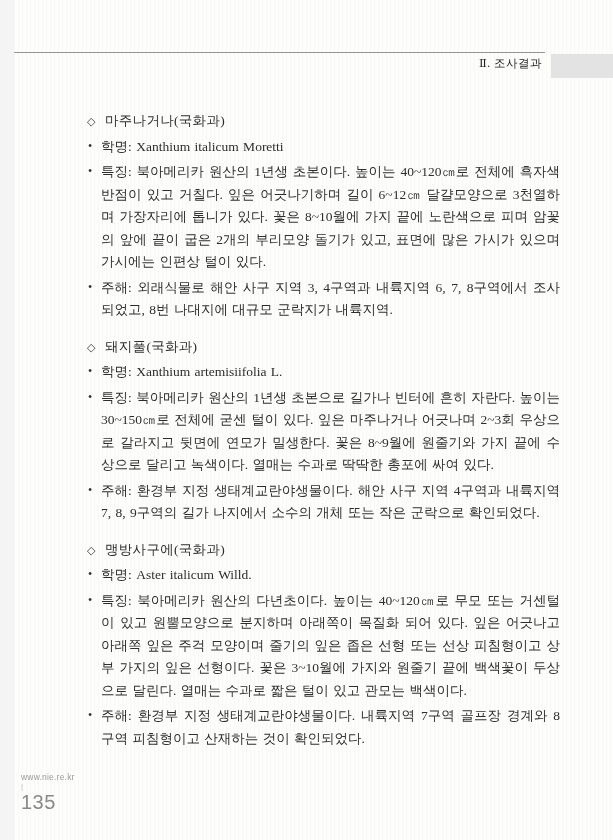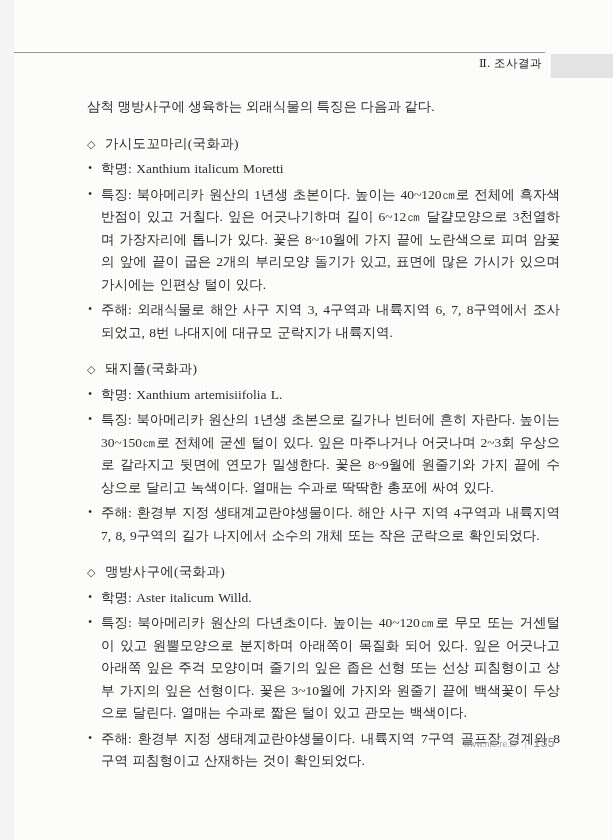--- a/index.html
+++ b/index.html
@@ -87,7 +87,6 @@
 
   <div class="content">
 
-    <p class="intro">삼척 맹방사구에 생육하는 외래식물의 특징은 다음과 같다.</p>
 
     <div class="section-header">
       <span class="diamond">◇</span><span>가시도꼬마리(국화과)</span>

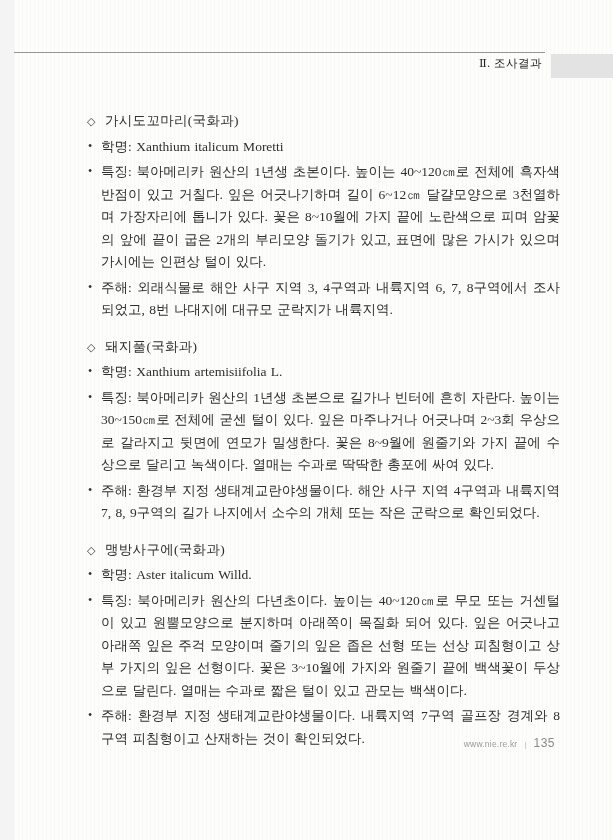--- a/index.html
+++ b/index.html
@@ -89,7 +89,7 @@
 
 
     <div class="section-header">
-      <span class="diamond">◇</span><span>가시도꼬마리(국화과)</span>
+      <span class="diamond">◇</span><span>마주나거나(국화과)</span>
     </div>
     <p class="item">
       <span class="bullet">•</span><span>학명:</span> <span>Xanthium italicum Moretti</span>

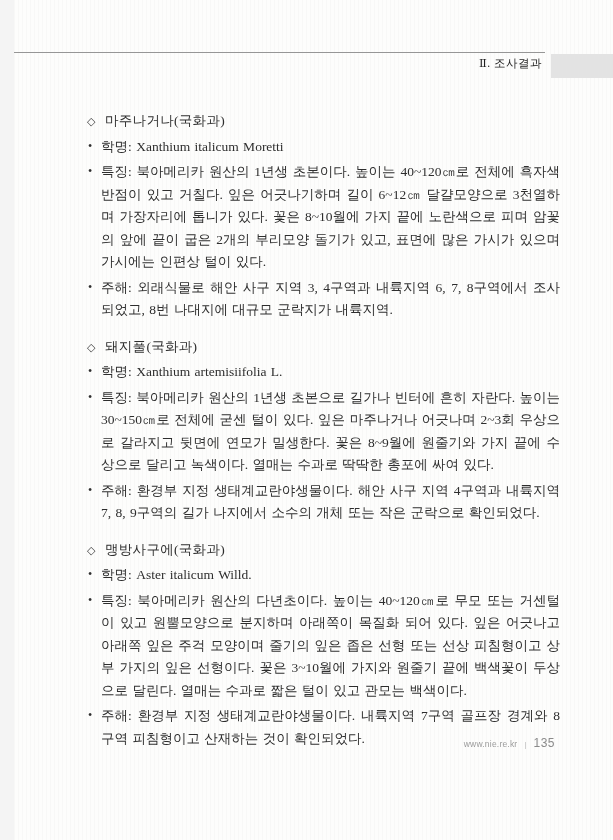--- a/index.html
+++ b/index.html
@@ -62,9 +62,10 @@
   }
   
   .footer{
-    position:absolute;top:736px;left:0;width:541px;
+    position:absolute;top:772px;left:0;width:541px;
     display:flex;justify-content:flex-end;align-items:baseline;
     font-family:"Liberation Sans","DejaVu Sans",sans-serif;
+    flex-direction:column;
   }
   .footer-url{
     font-size:8.5px;color:#9b9b9b;letter-spacing:0.2px;

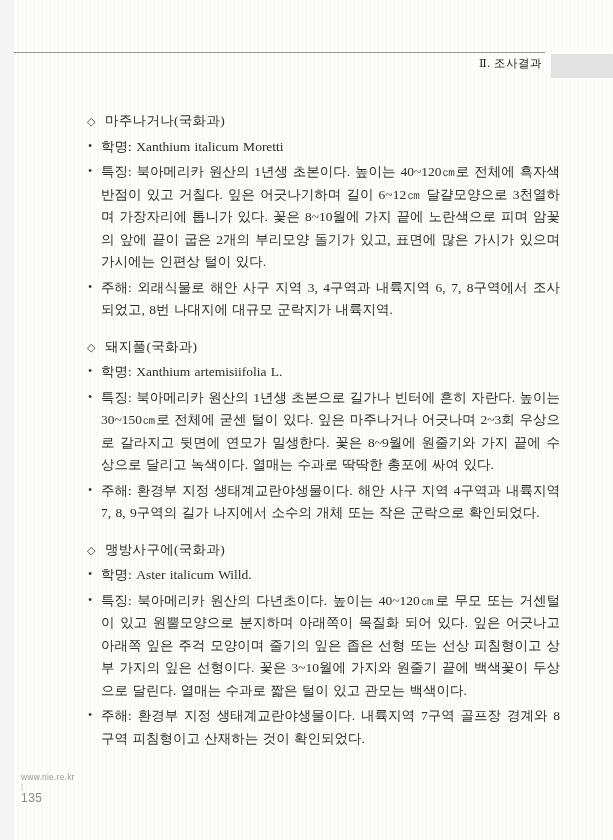--- a/index.html
+++ b/index.html
@@ -74,7 +74,7 @@
     font-size:8px;color:#bbbbbb;margin:0 7px;
   }
   .footer-page{
-    font-size:12px;color:#8a8a8a;letter-spacing:0.5px;
+    font-size:20px;color:#8a8a8a;letter-spacing:0.5px;
   }
 </style>
 </head>

